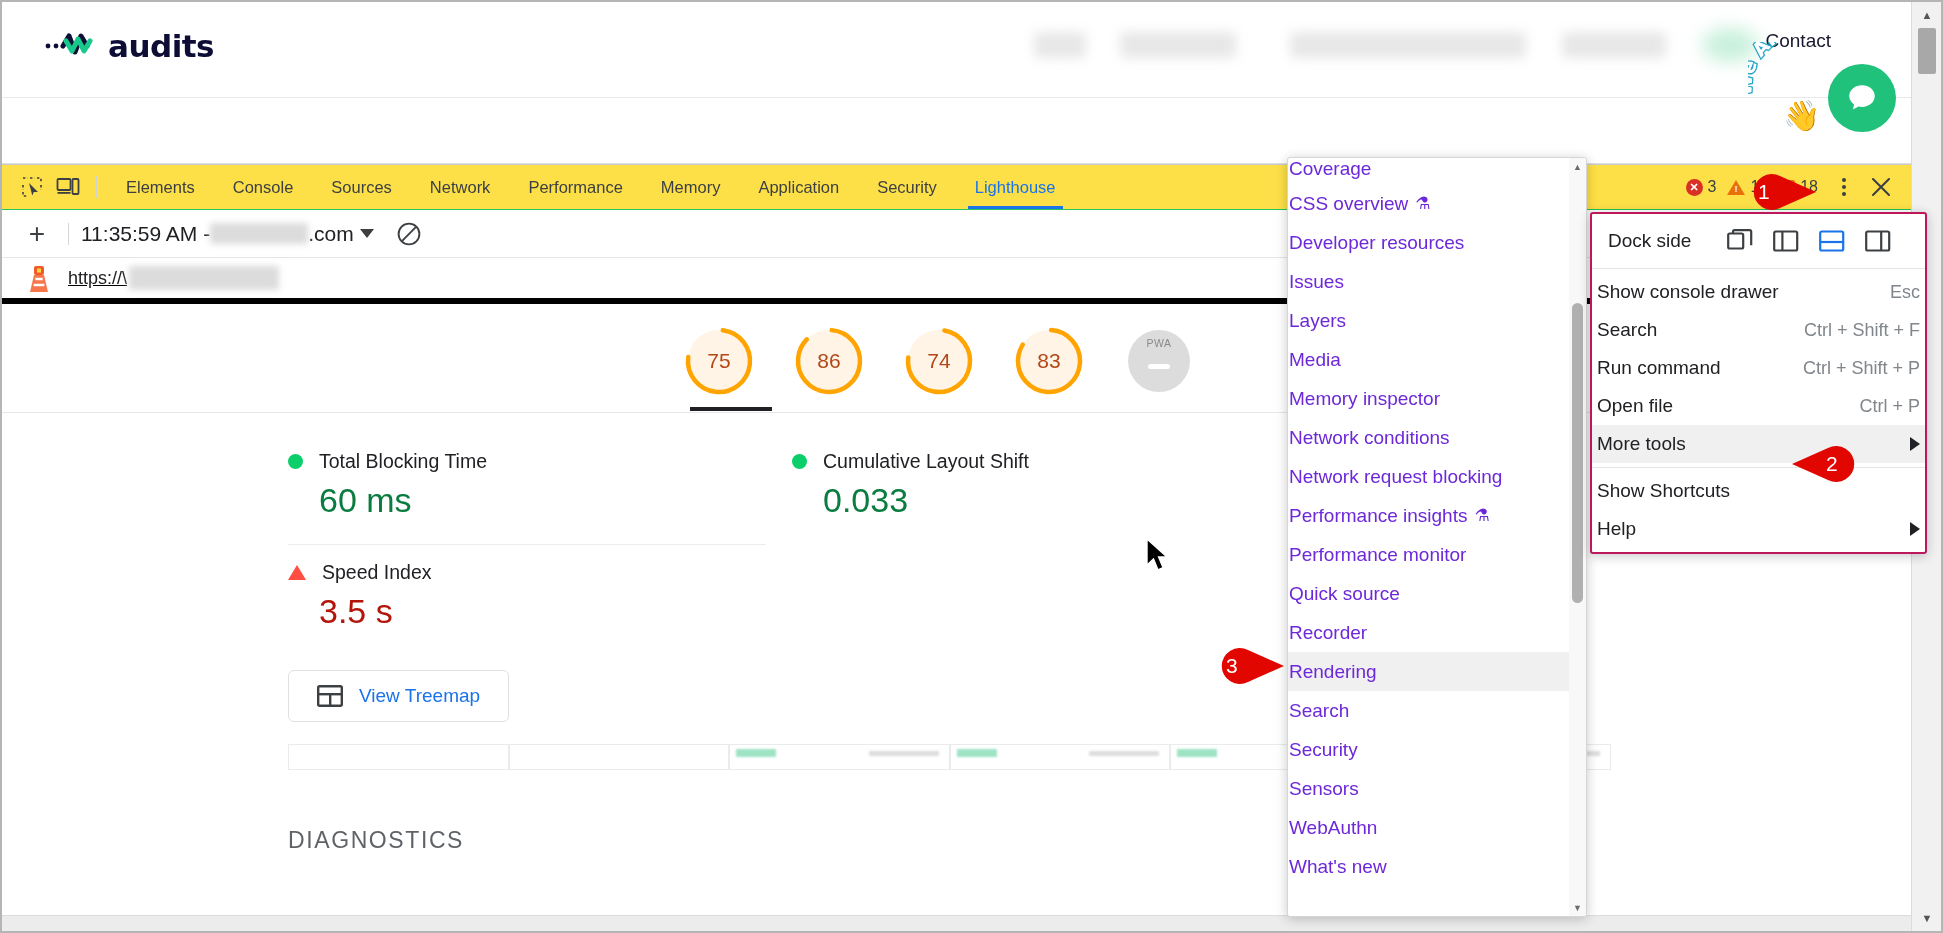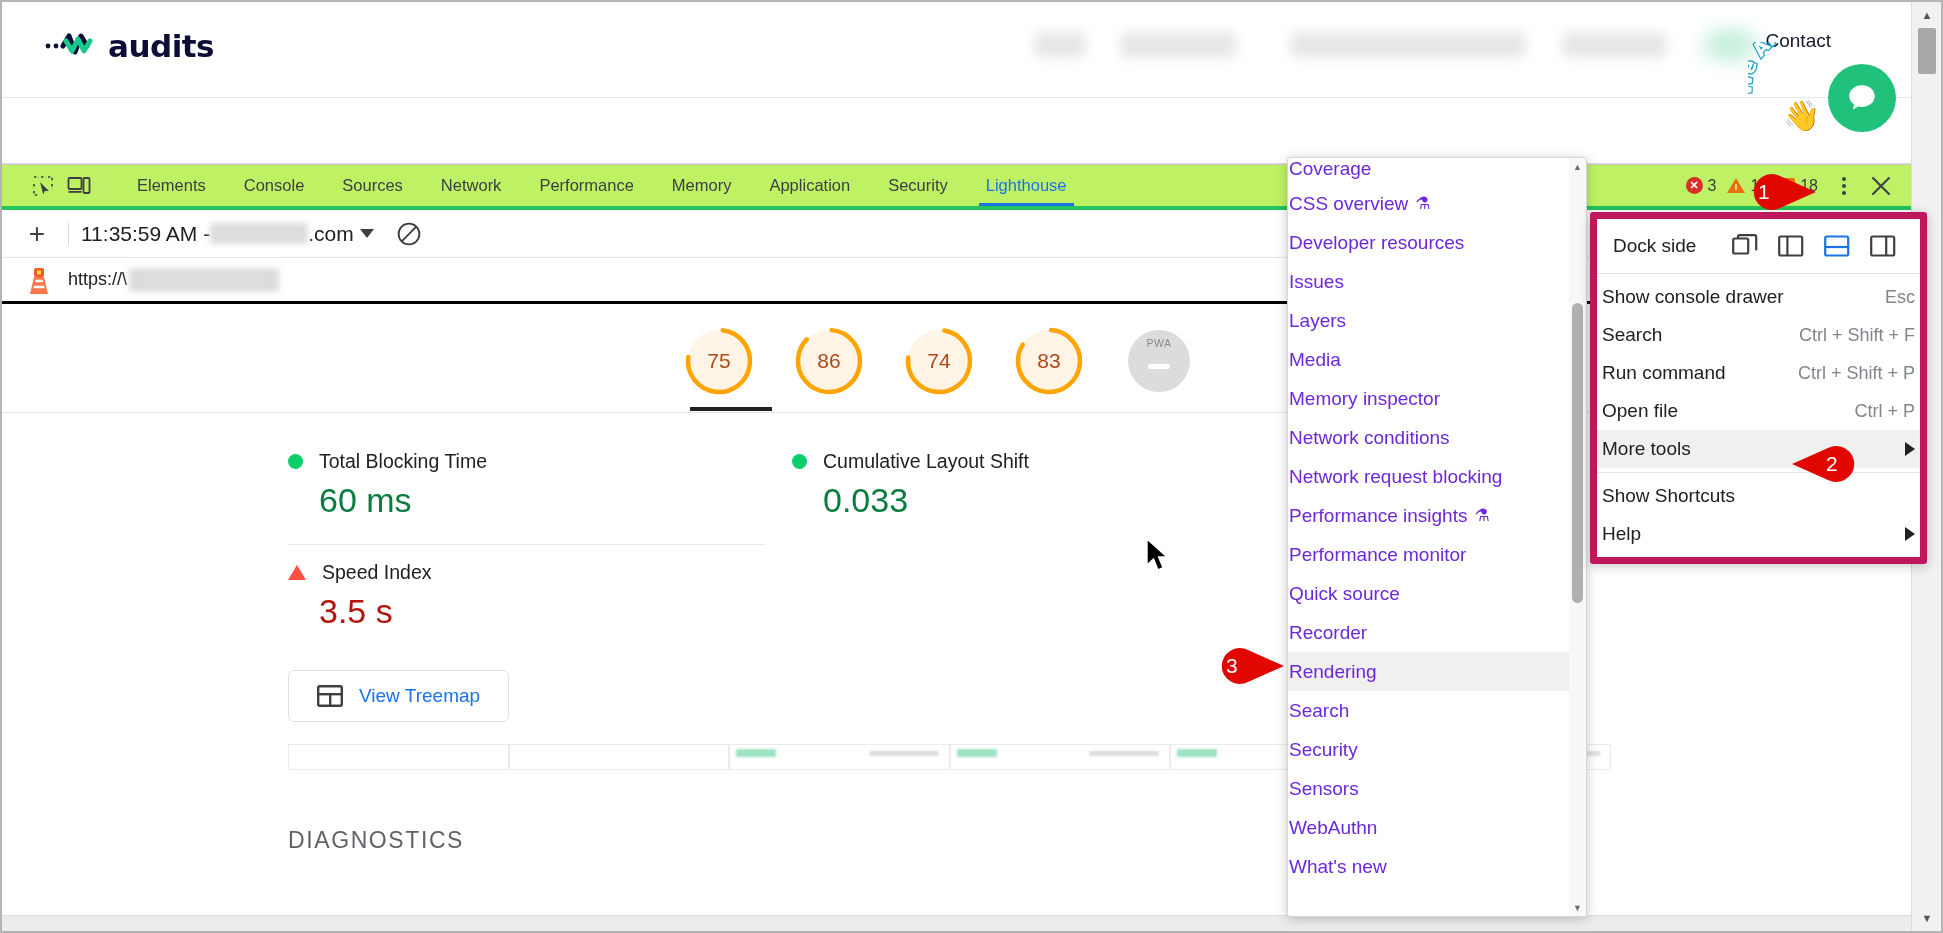--- a/index.html
+++ b/index.html
@@ -76,9 +76,9 @@
     background: #fff; border-top: 1px solid #c9c9c9;
   }
   .dt-tabbar {
-    position: relative; height: 45px; background: #bef264;
-    border-bottom: 4px solid #22c55e;
-    display: flex; align-items: center; padding-left: 23px;
+    position: relative; height: 45px; background: #fde047;
+    border-bottom: 1px solid #22c55e;
+    display: flex; align-items: center; padding-left: 12px;
   }
   .dt-icon-btn {
     width: 36px; height: 36px; display: flex; align-items: center; justify-content: center;

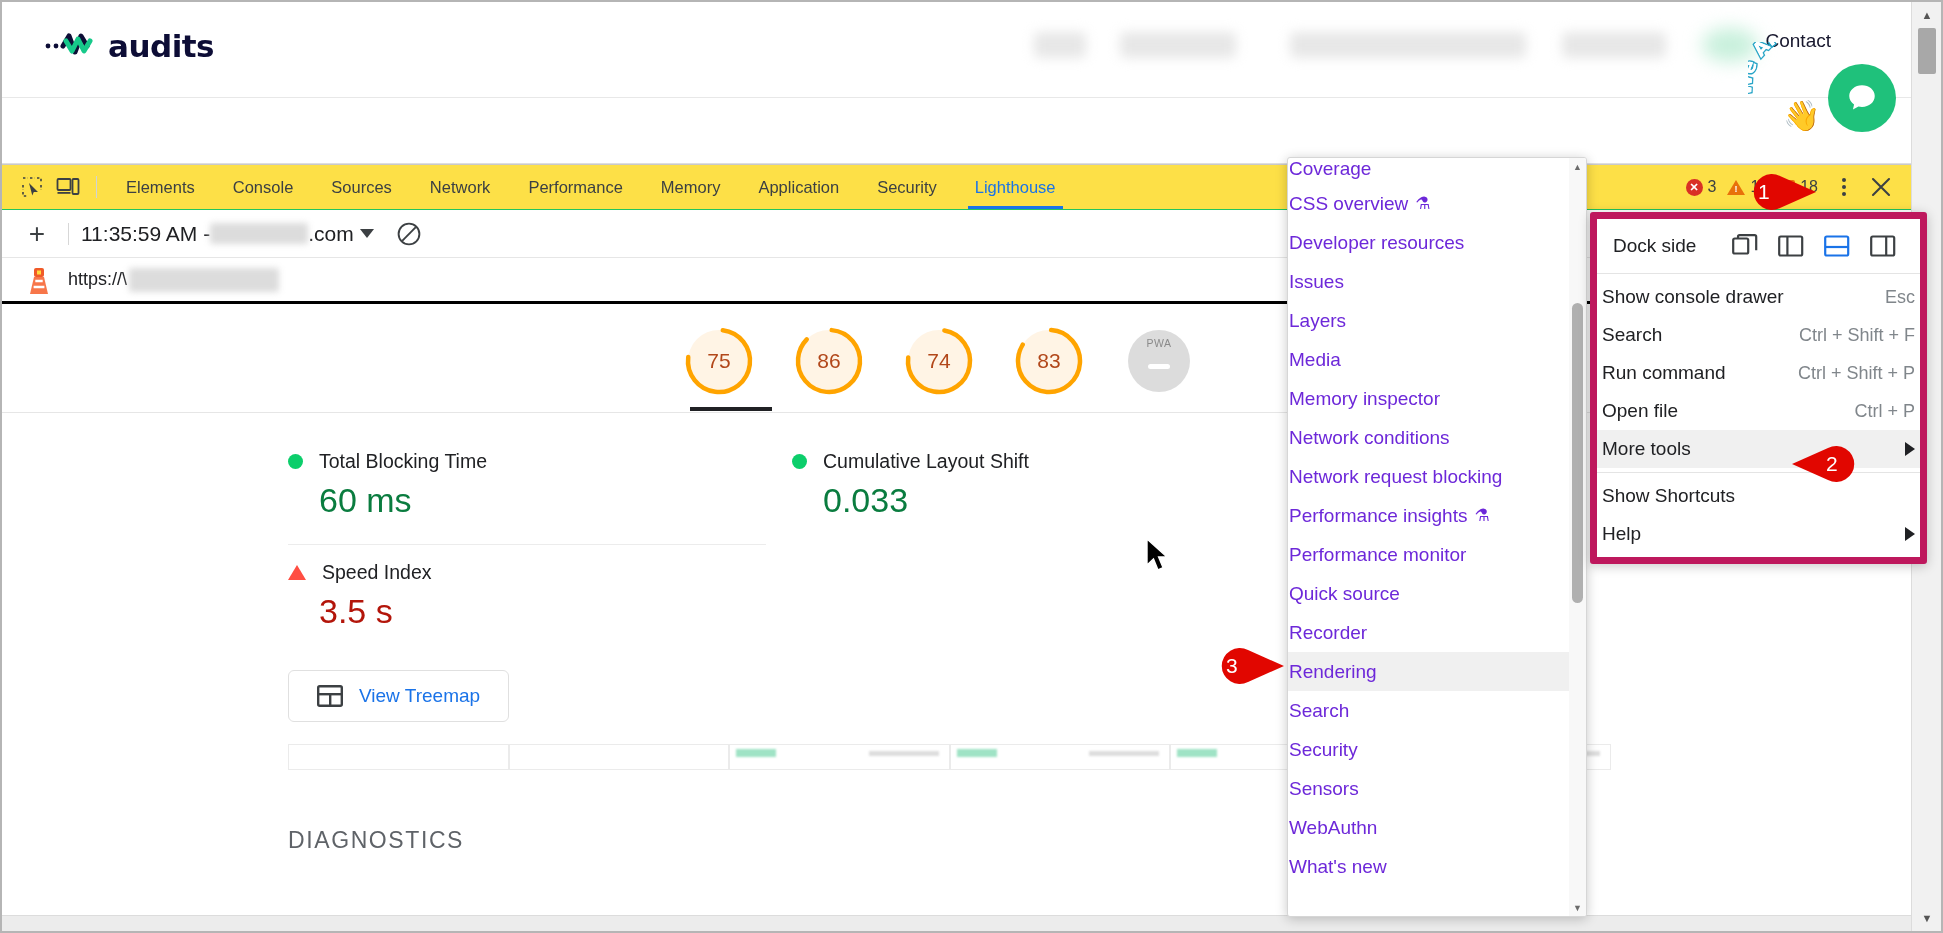--- a/index.html
+++ b/index.html
@@ -197,7 +197,7 @@
   
   .ctxmenu {
     position:absolute; left: 1588px; top: 210px; width: 337px;
-    background:#fff; border:7px solid #be185d; border-radius:3px;
+    background:#fff; border:2px solid #be185d; border-radius:3px;
     box-shadow: 0 2px 12px rgba(0,0,0,0.22); z-index: 45; padding-bottom: 4px;
   }
   .dockrow { display:flex; align-items:center; height: 54px; padding: 0 16px; gap: 0; }

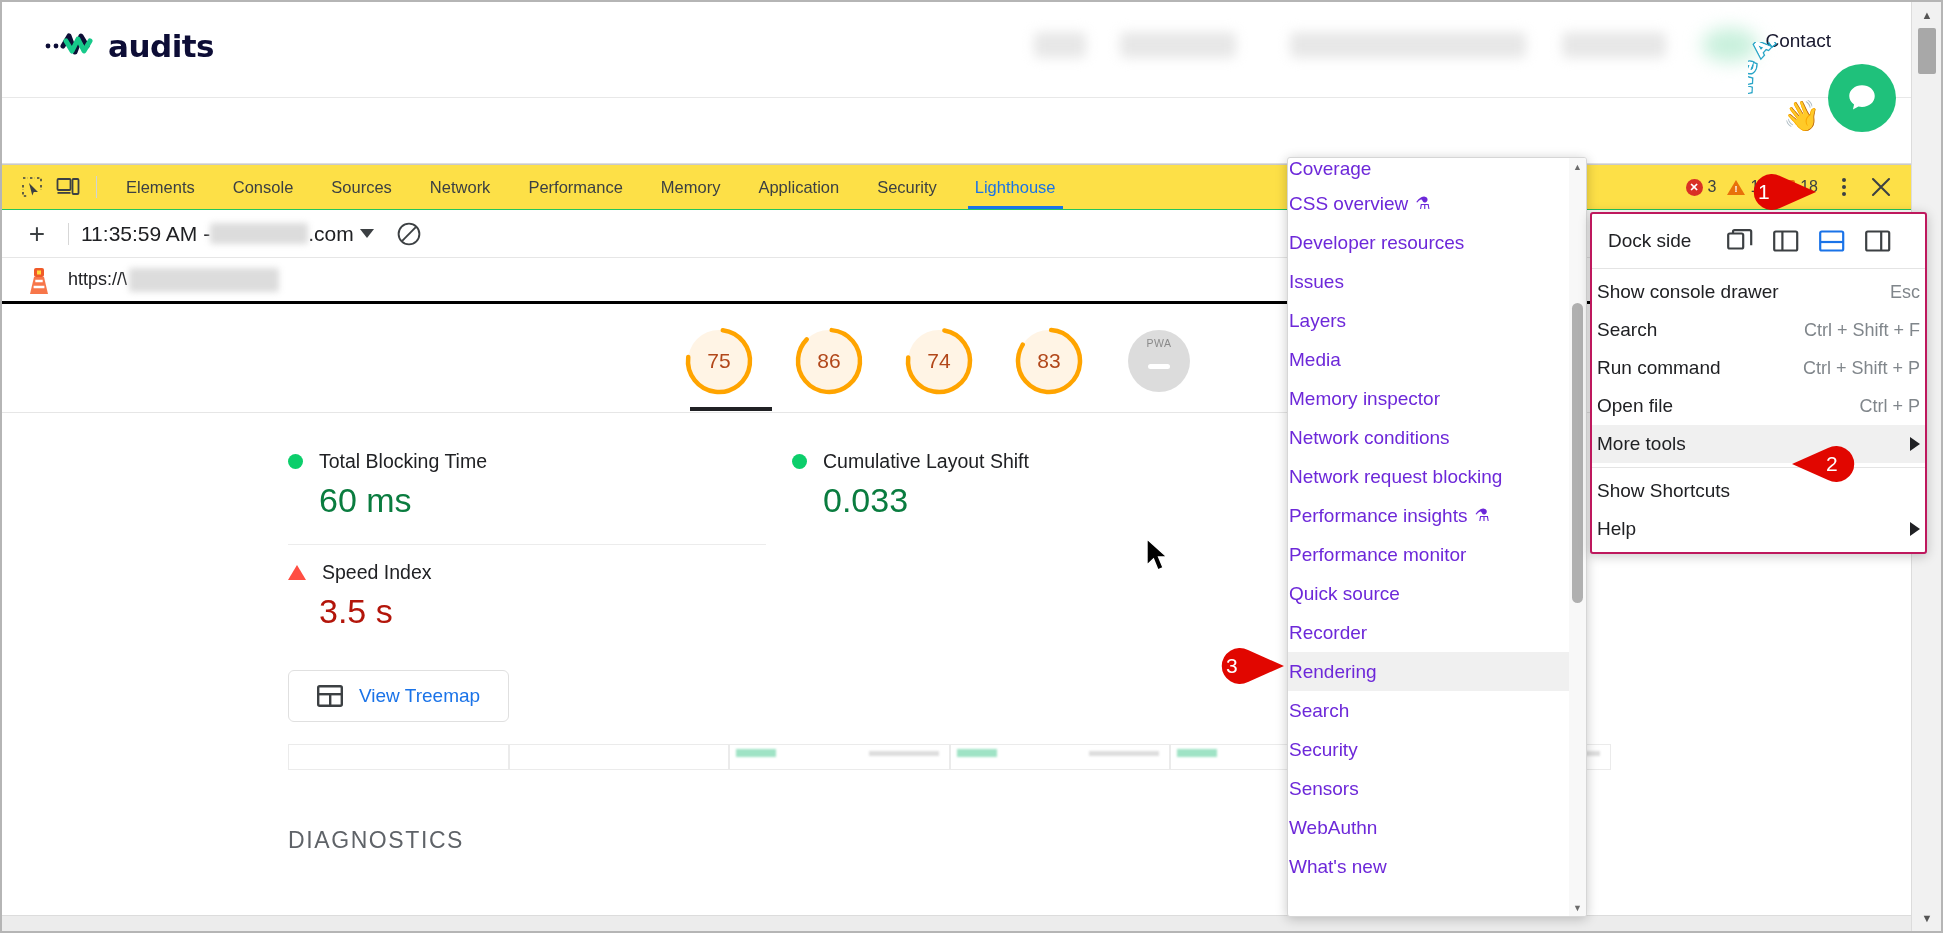--- a/index.html
+++ b/index.html
@@ -127,8 +127,8 @@
   .clear-btn { width:34px;height:34px;display:flex;align-items:center;justify-content:center;margin-left:14px;cursor:pointer;}
 
   .lh-urlbar {
-    height: 46px; border-bottom: 3px solid #000000;
-    display: flex; align-items: center; padding-left: 22px; gap: 14px;
+    height: 46px; border-bottom: 6px solid #000000;
+    display: flex; align-items: center; padding-left: 22px; gap: 14px; text-decoration: underline;
   }
   .lh-url { font-size: 18px; color:#202124; display:flex;align-items:center;}
 

